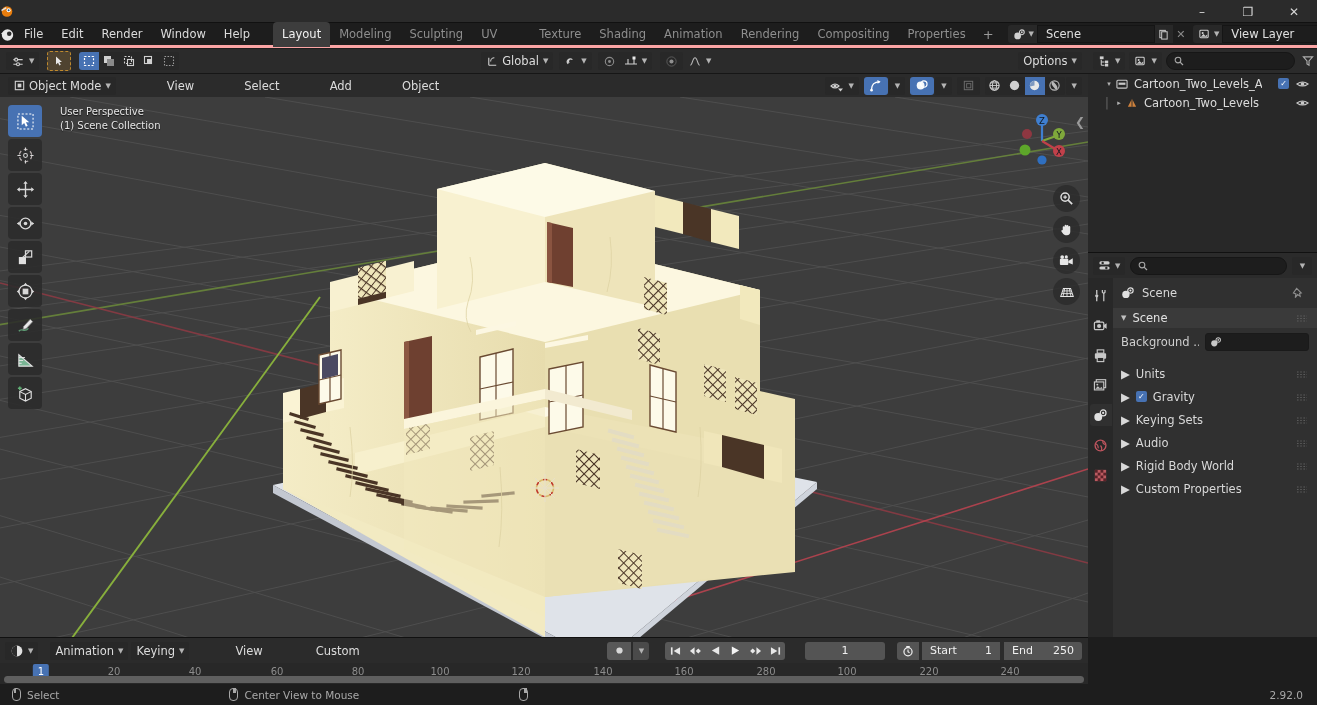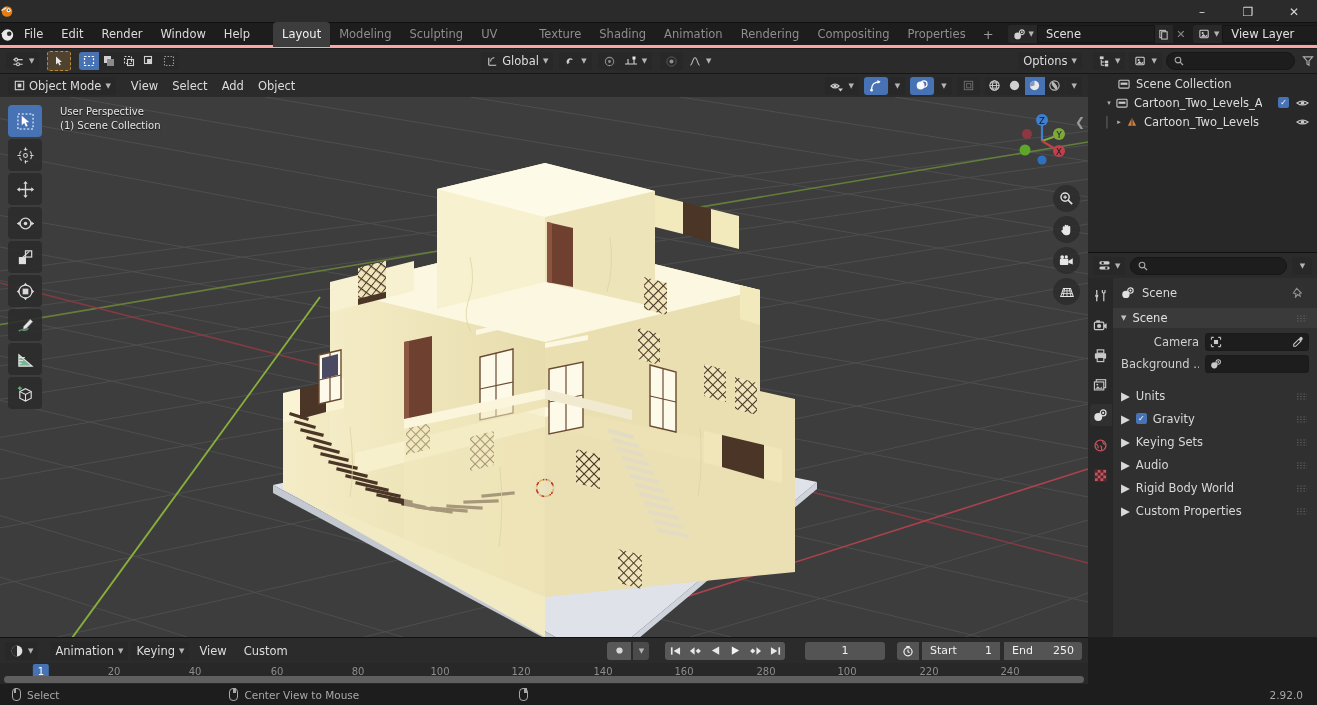--- a/index.html
+++ b/index.html
@@ -71,7 +71,7 @@
   .seg { display:flex; background:#282828; border-radius:3px; overflow:hidden; height:18px; }
   .seg > div { width:20px; height:18px; display:flex; align-items:center; justify-content:center; }
   .seg > div.on { background:#4772b3; }
-  .vmenu { padding: 0 7px; font-size: 11.5px; color:#dcdcdc; height:18px; line-height:18px;}
+  .vmenu { padding: 0 7px; font-size: 11.5px; color:#dcdcdc; height:18px; line-height:18px;margin-left:36px;}
 
   
   .viewport {

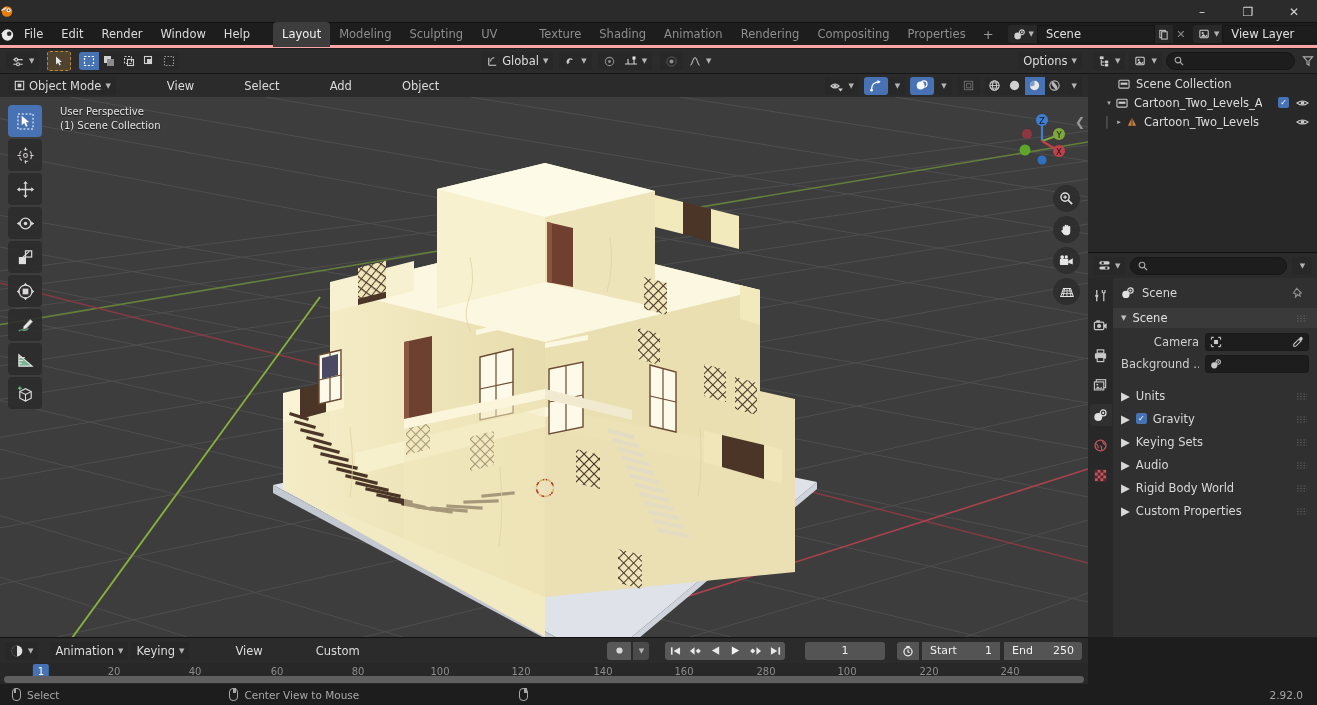--- a/index.html
+++ b/index.html
@@ -795,16 +795,6 @@
 </div>
 
 <div class="outliner">
-  <div class="o-row" style="padding-left:16px">
-    <span class="tri"></span>
-    <span style="margin-right:6px">
-      <svg width="12" height="12" viewBox="0 0 13 13">
-            <rect x="1" y="2.5" width="11" height="8.5" rx="1" fill="none" stroke="#c8c8c8" stroke-width="1.2"></rect>
-            <rect x="2.8" y="5" width="7.4" height="2.4" fill="#c8c8c8"></rect>
-          </svg>
-    </span>
-    <span>Scene Collection</span>
-  </div>
 
   <div class="o-row" style="padding-left:14px">
     <span class="tri">▾</span>

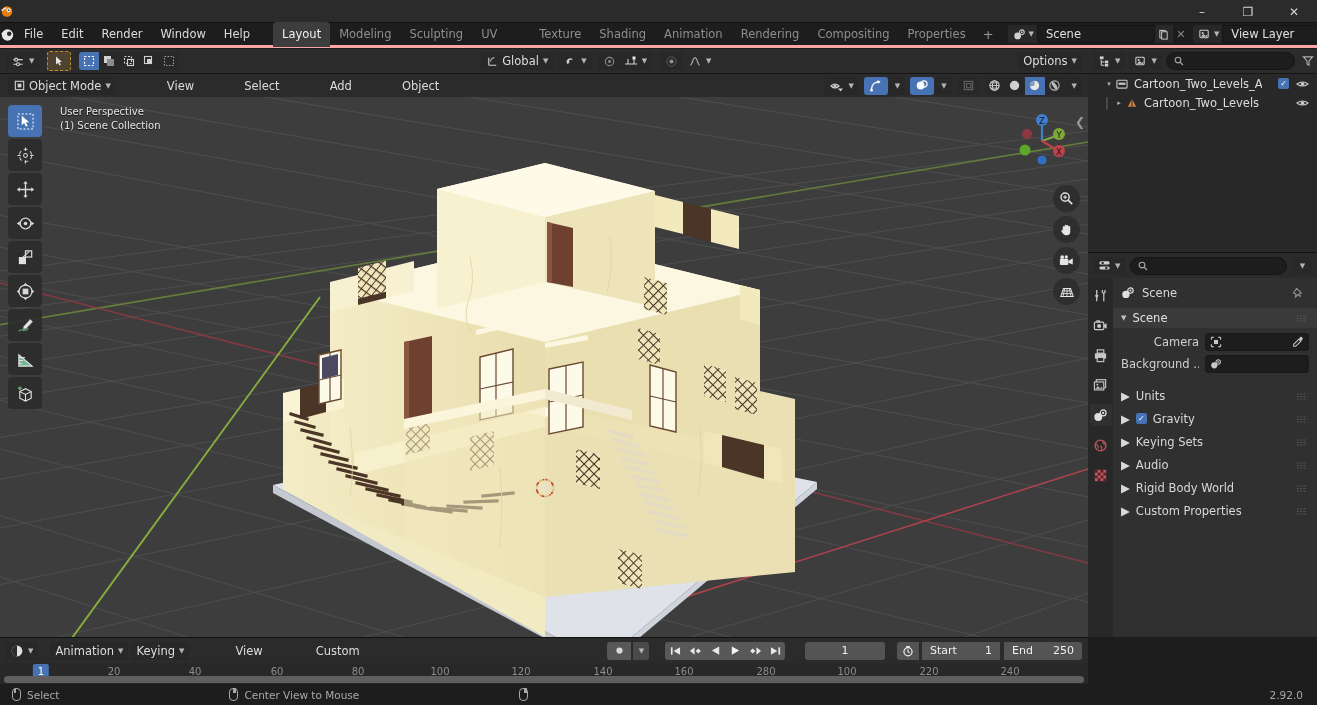--- a/index.html
+++ b/index.html
@@ -944,24 +944,6 @@
       </span>
     </div>
 
-    <div class="prow">
-      <div class="plabel">Camera</div>
-      <div class="pfield">
-        <span>
-          <svg width="12" height="12" viewBox="0 0 13 13">
-                <path d="M1.5 1.5 L4 1.5 M1.5 1.5 L1.5 4 M11.5 1.5 L9 1.5 M11.5 1.5 L11.5 4 M1.5 11.5 L4 11.5 M1.5 11.5 L1.5 9 M11.5 11.5 L9 11.5 M11.5 11.5 L11.5 9" stroke="#c8c8c8" stroke-width="1.2" fill="none"></path>
-                <rect x="4.3" y="4.3" width="4.4" height="4.4" fill="#c8c8c8"></rect>
-              </svg>
-        </span>
-        <span style="flex:1"></span>
-        <span>
-          <svg width="12" height="12" viewBox="0 0 13 13">
-                <path d="M8.5 1.5 a1.8 1.8 0 0 1 2.6 2.6 L9.6 5.6 L7.4 3.4 Z" fill="#c8c8c8"></path>
-                <path d="M7.4 3.4 L9.6 5.6 L4 11.2 L1.8 11.2 L1.8 9 Z" fill="none" stroke="#c8c8c8" stroke-width="1.1"></path>
-              </svg>
-        </span>
-      </div>
-    </div>
 
     <div class="prow">
       <div class="plabel">Background ...</div>

